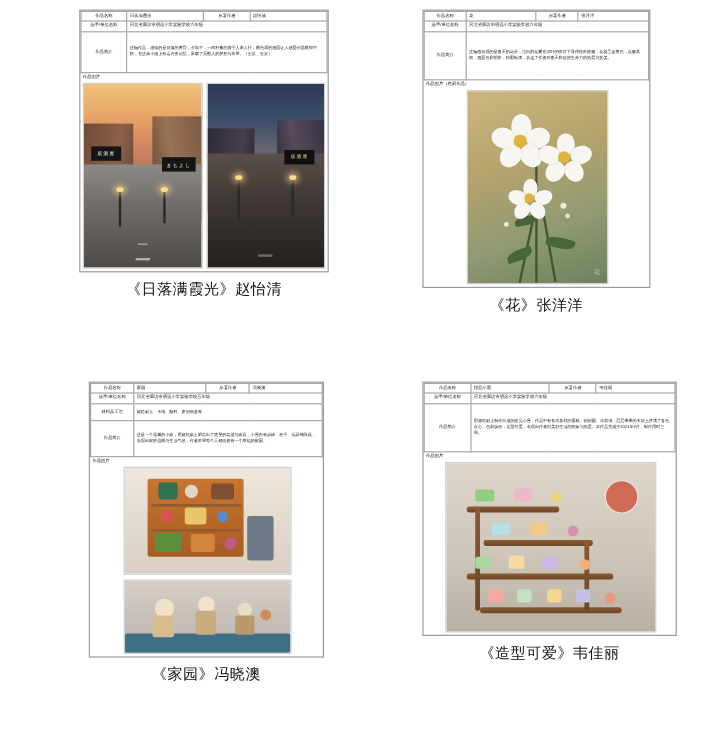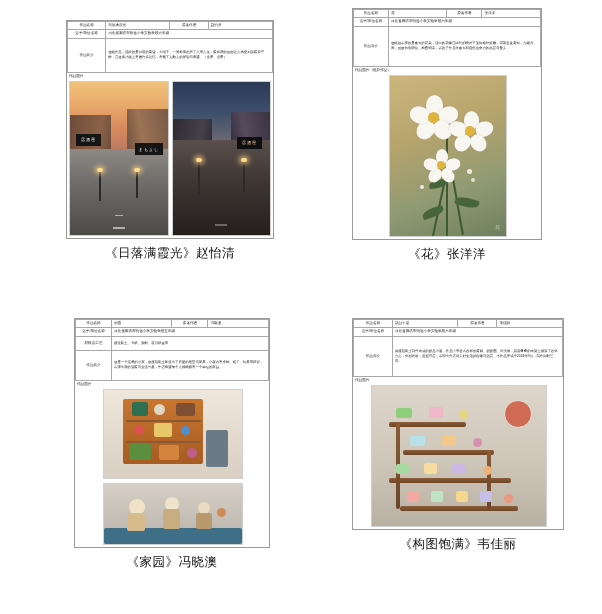--- a/index.html
+++ b/index.html
@@ -75,7 +75,7 @@
 
 <div class="sheet">
 
-  <div class="cell card" style="left:66px;top:8px;width:208px;margin-top:12px;">
+  <div class="cell card" style="left:66px;top:8px;width:208px;">
     <div class="formbox" style="width:100%;">
       <table class="form">
         <tbody>

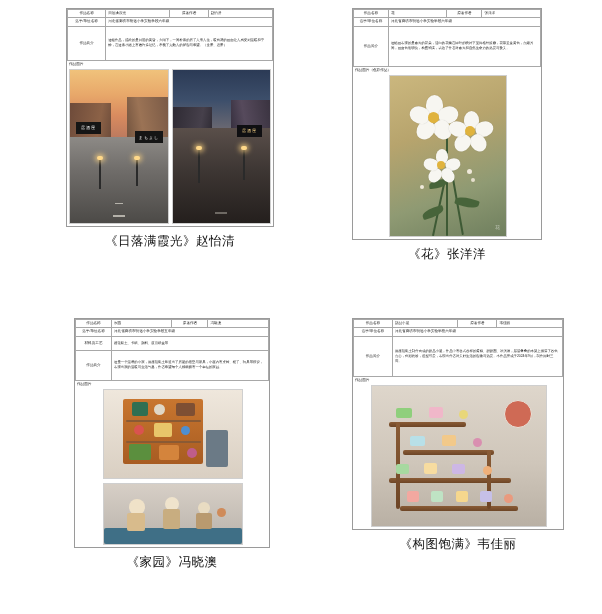--- a/index.html
+++ b/index.html
@@ -308,7 +308,7 @@
         </div>
       </div>
     </div>
-    <div class="caption">《构图饱满》韦佳丽</div>
+    <div class="caption">《造型可爱》韦佳丽</div>
   </div>
 
 </div>

